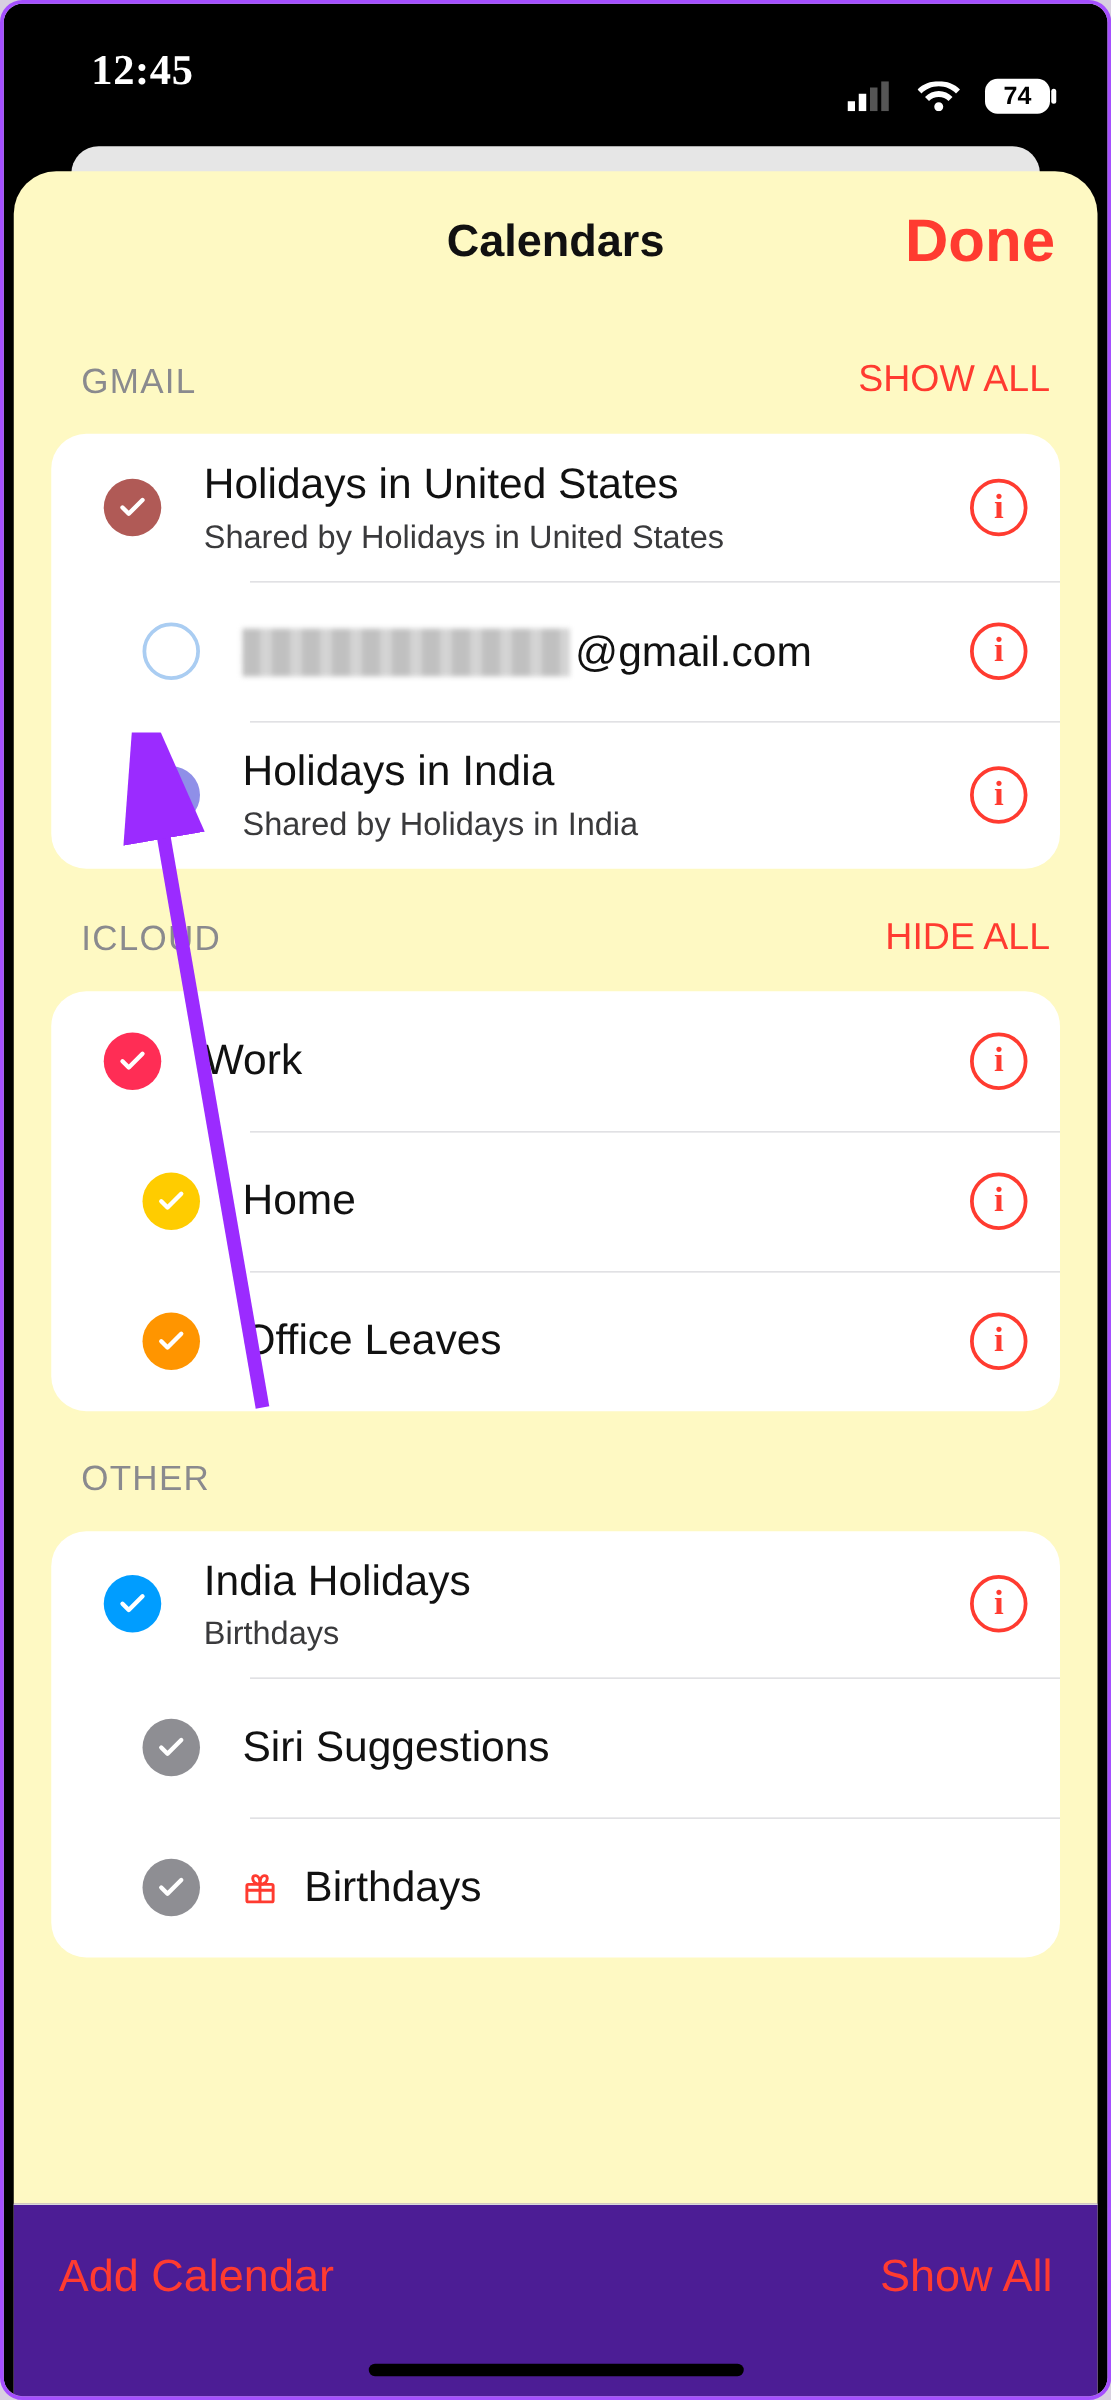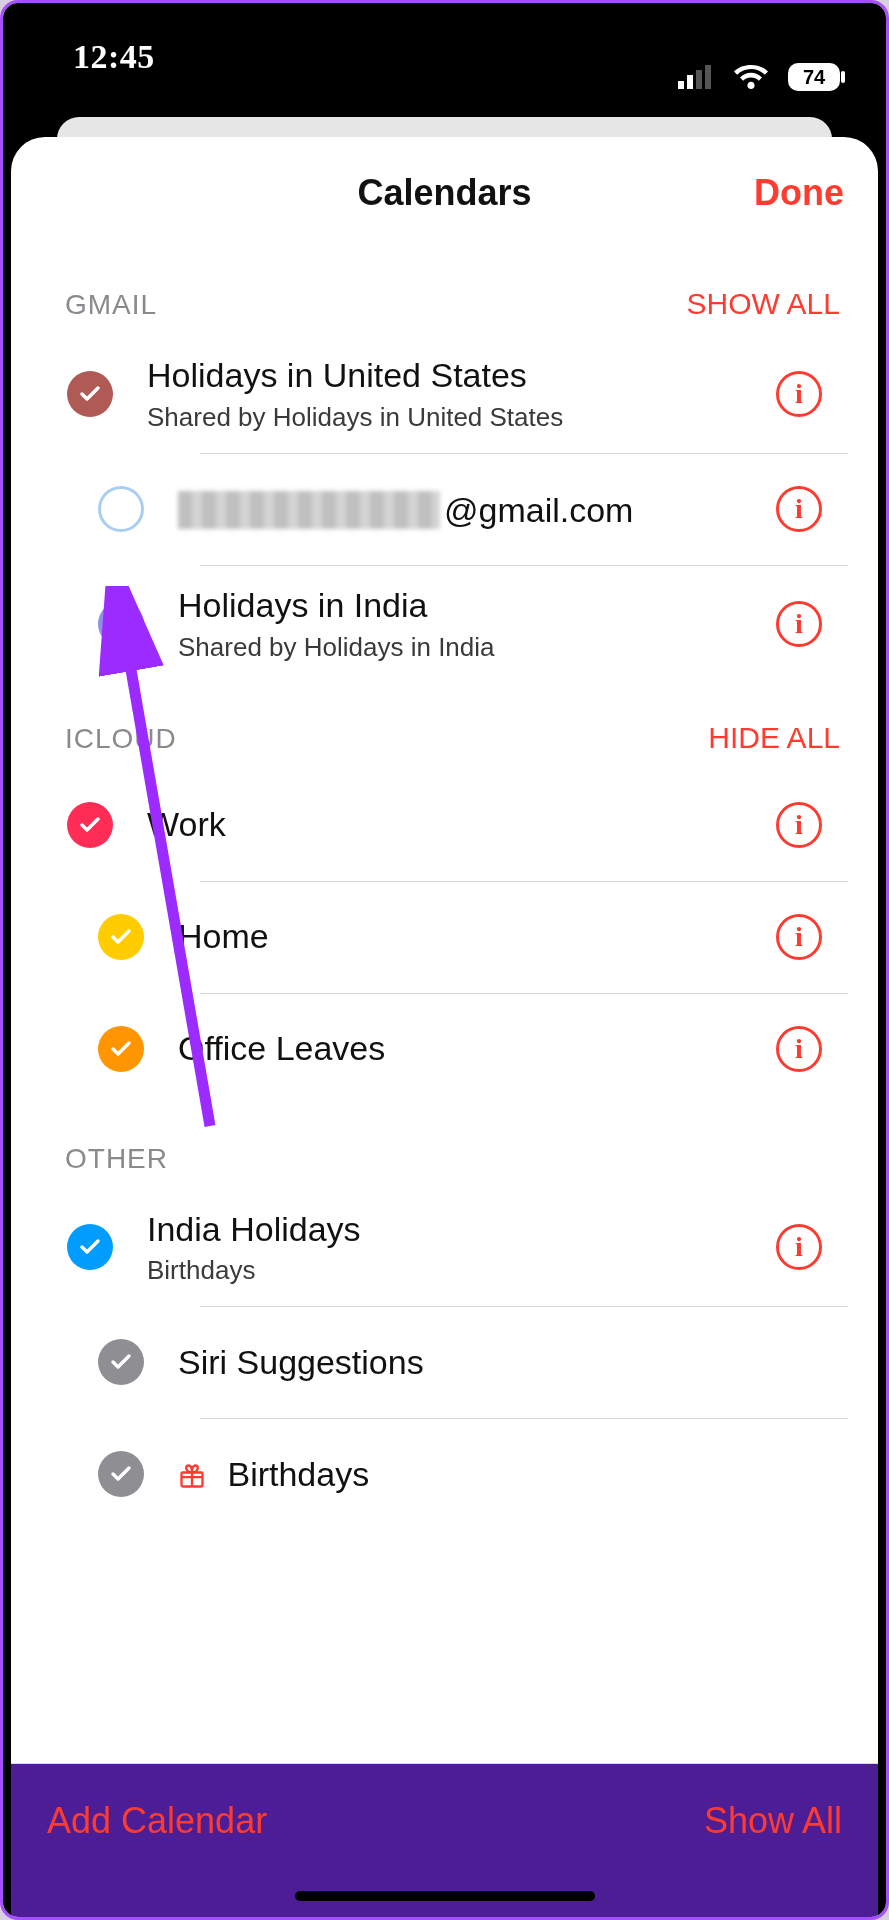--- a/index.html
+++ b/index.html
@@ -57,7 +57,7 @@
   
   .sheet {
     position:absolute; left:8px; right:8px; top:134px; bottom:0;
-    background:#ffffff;
+    background:#fef9c3;
     border-top-left-radius:34px; border-top-right-radius:34px;
     overflow:hidden;
     display:flex; flex-direction:column;

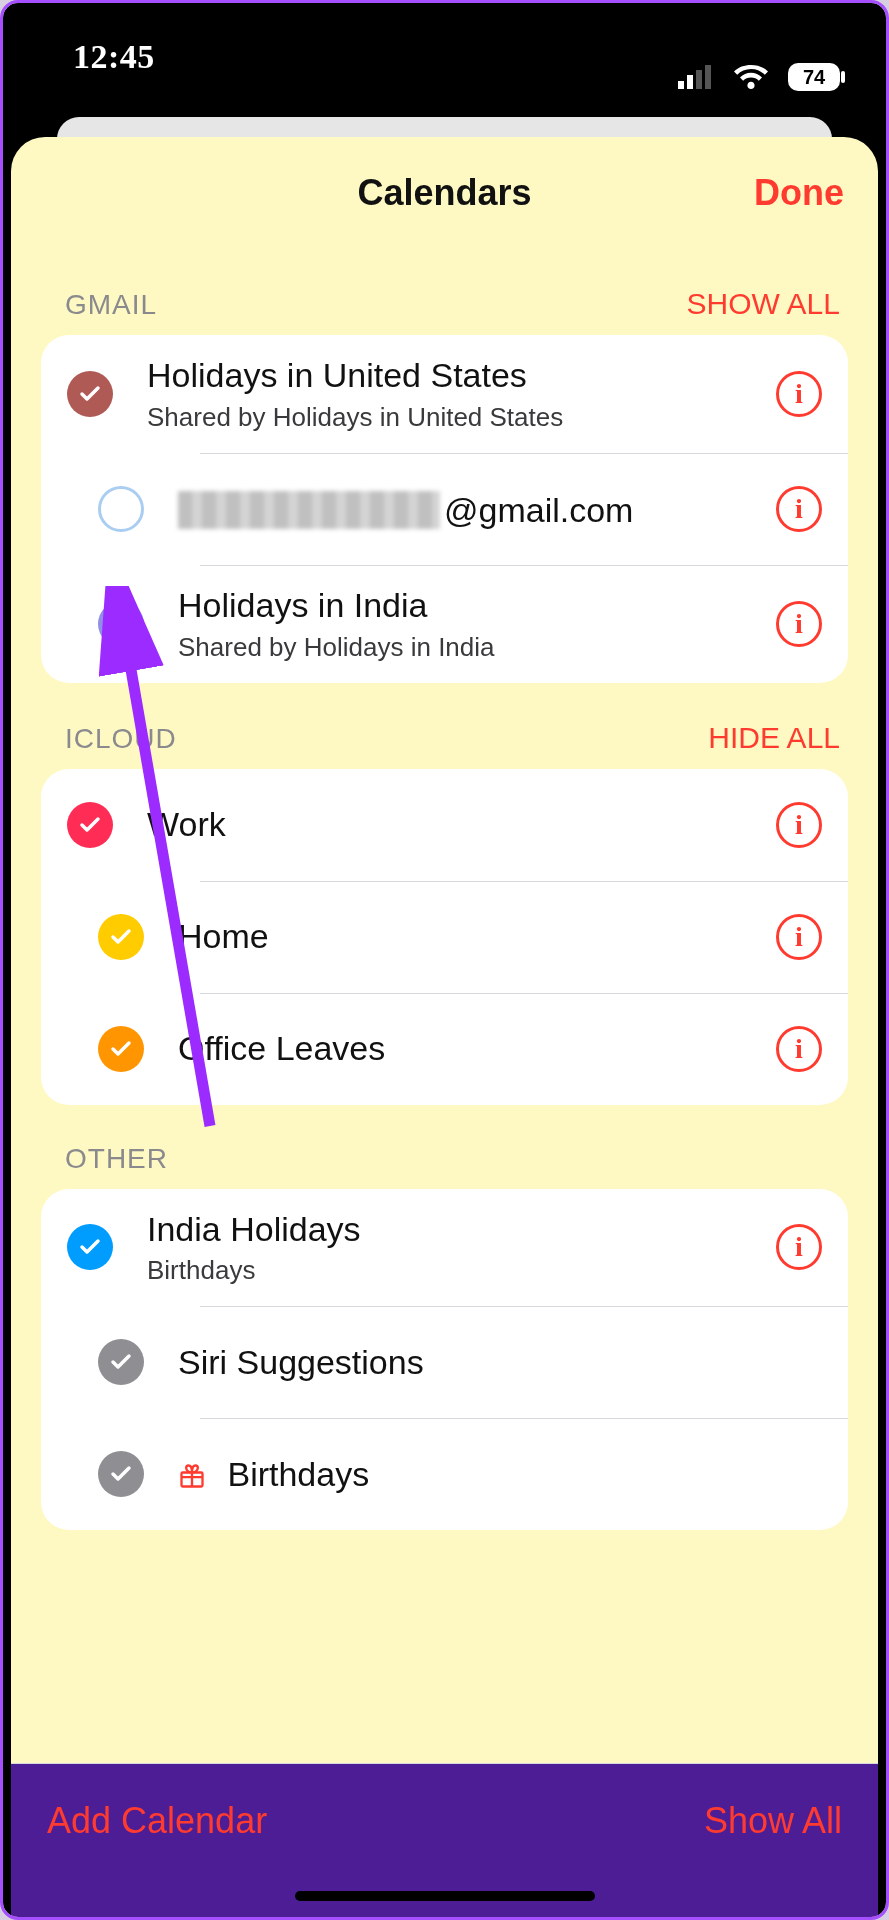--- a/index.html
+++ b/index.html
@@ -68,7 +68,7 @@
   .sheet-title{ font-size:36px; font-weight:700; color:#111; }
   .done-btn{
     position:absolute; right:34px; top:50%; transform:translateY(-50%);
-    color:#ff3b30; font-size:36px; font-weight:700; border:none; background:none; cursor:pointer;
+    color:#ff3b30; font-size:48px; font-weight:700; border:none; background:none; cursor:pointer;
   }
 
   .sheet-body{

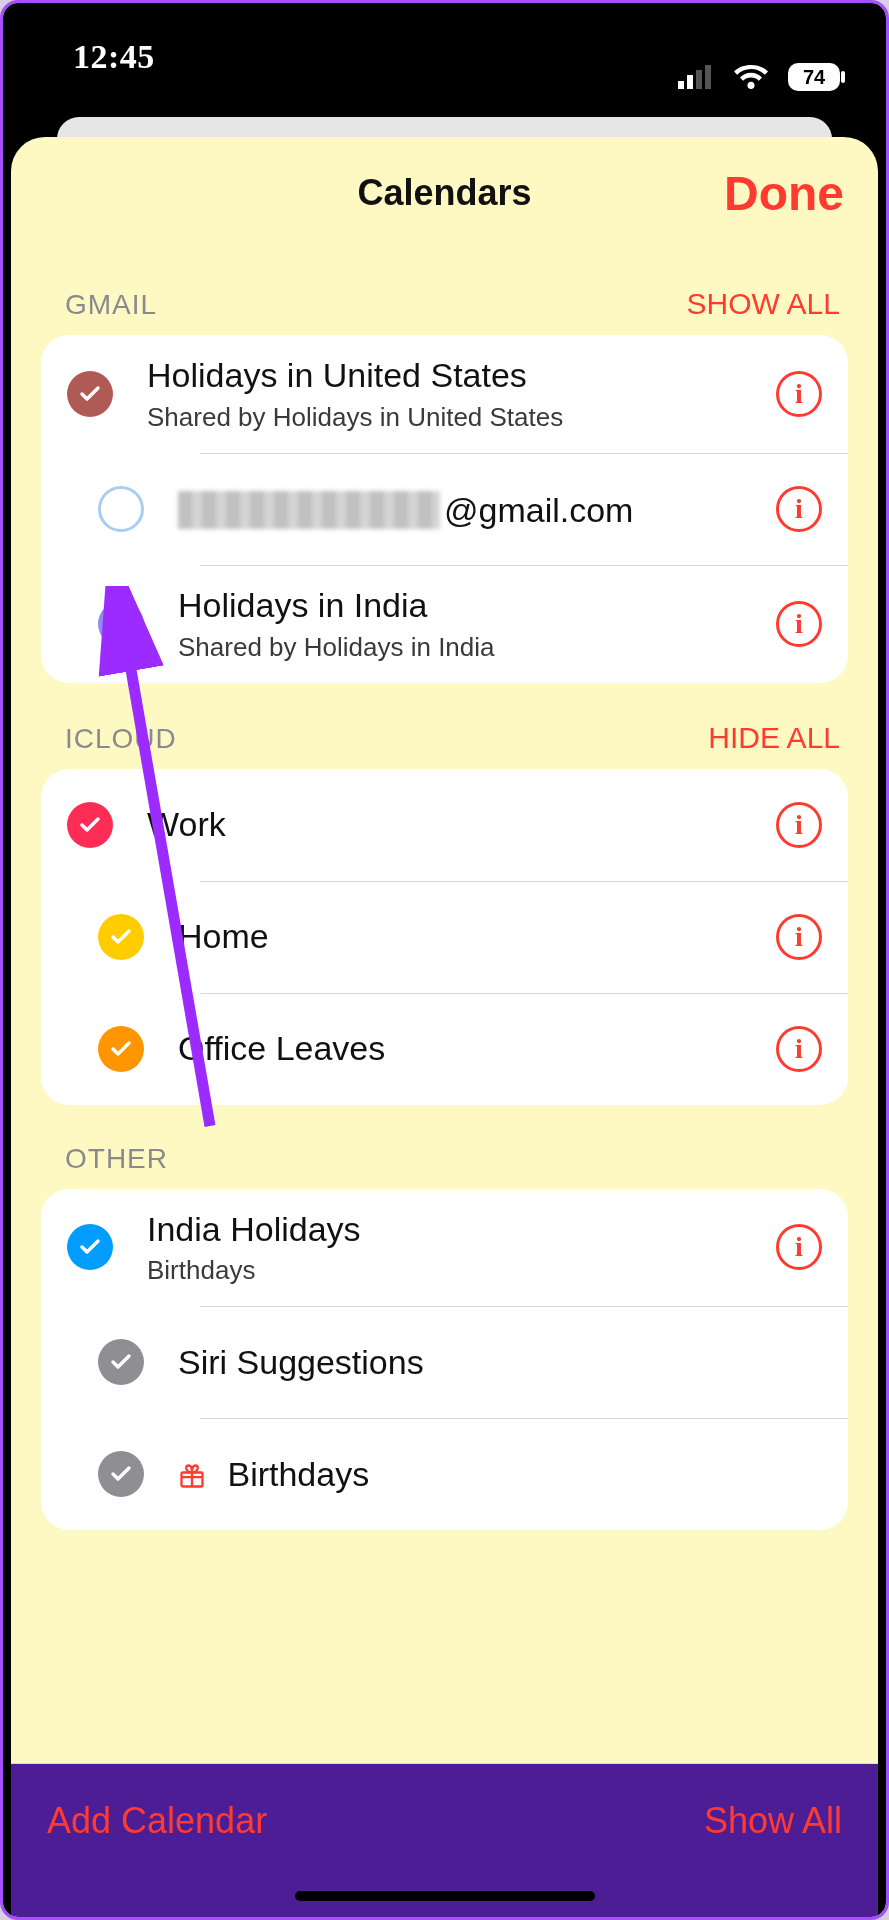--- a/index.html
+++ b/index.html
@@ -77,7 +77,7 @@
 
   .section-head{
     display:flex; align-items:flex-end; justify-content:space-between;
-    padding: 38px 38px 14px 54px;
+    padding: 38px 38px 26px 54px;
   }
   .section-name{
     color:#8a8a8e; font-size:28px; letter-spacing:1px; font-weight:500;

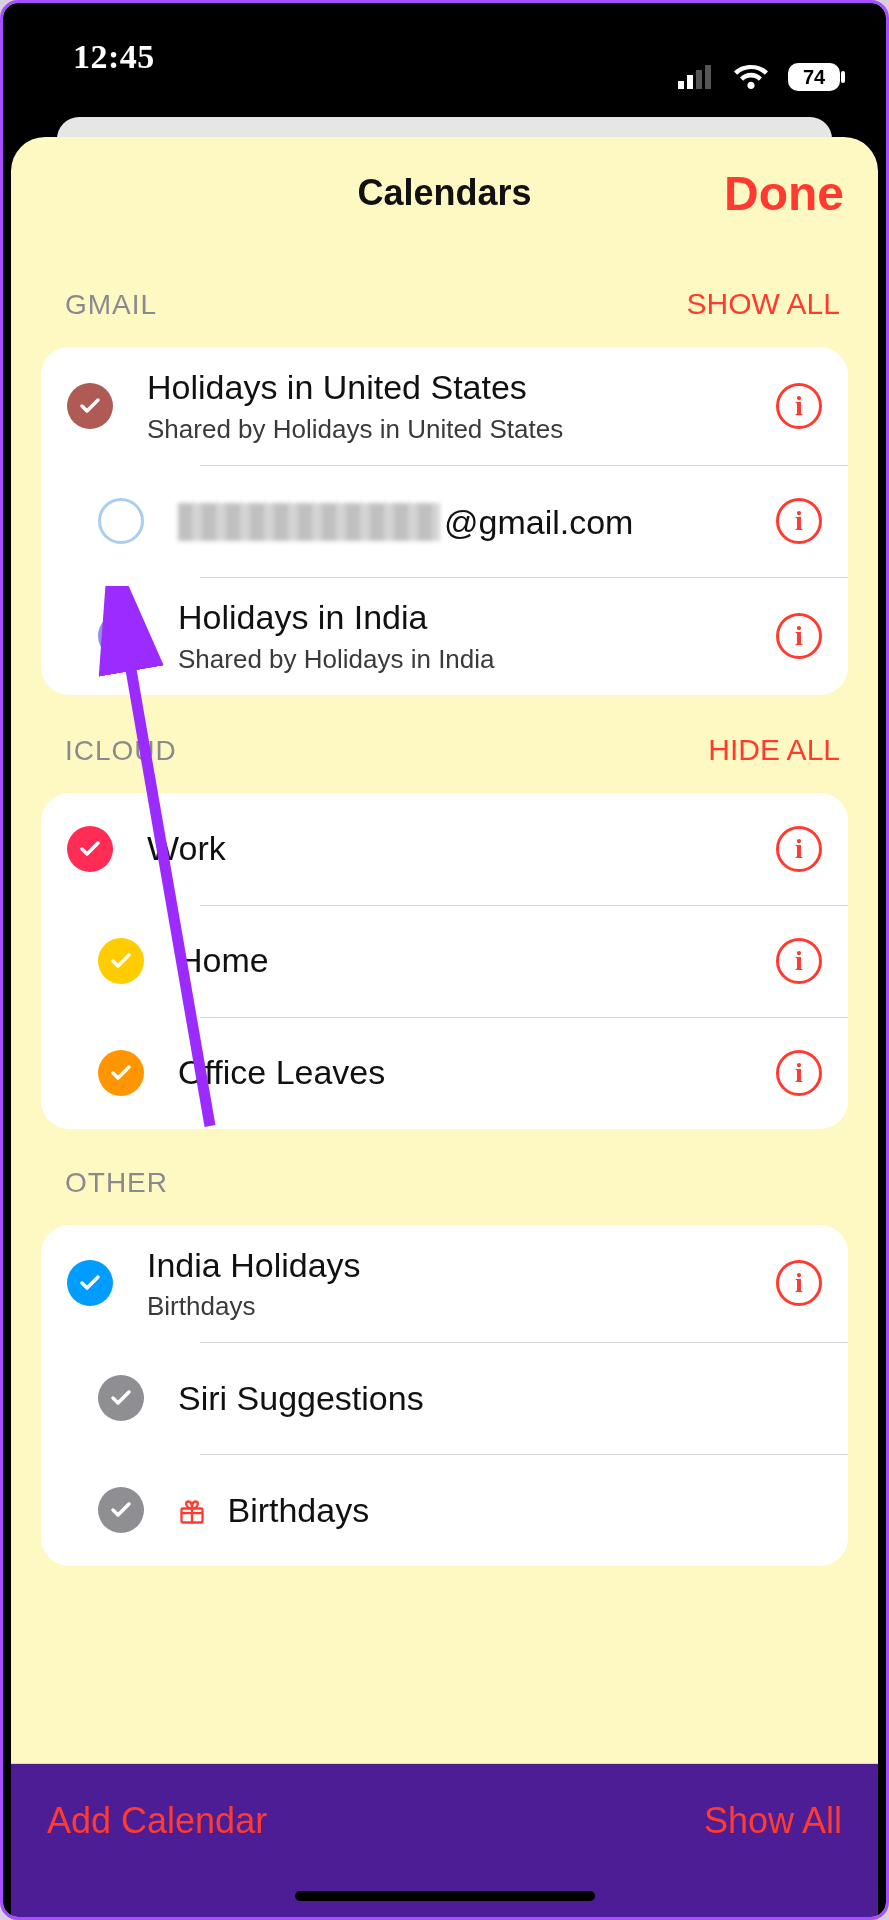--- a/index.html
+++ b/index.html
@@ -92,7 +92,7 @@
 
   .row{
     display:flex; align-items:center; min-height:112px;
-    padding:20px 26px 20px 26px;
+    padding:20px 26px 20px 42px;
     justify-content:space-between;
   }
   .row + .row { position:relative;margin-left:31px; }

